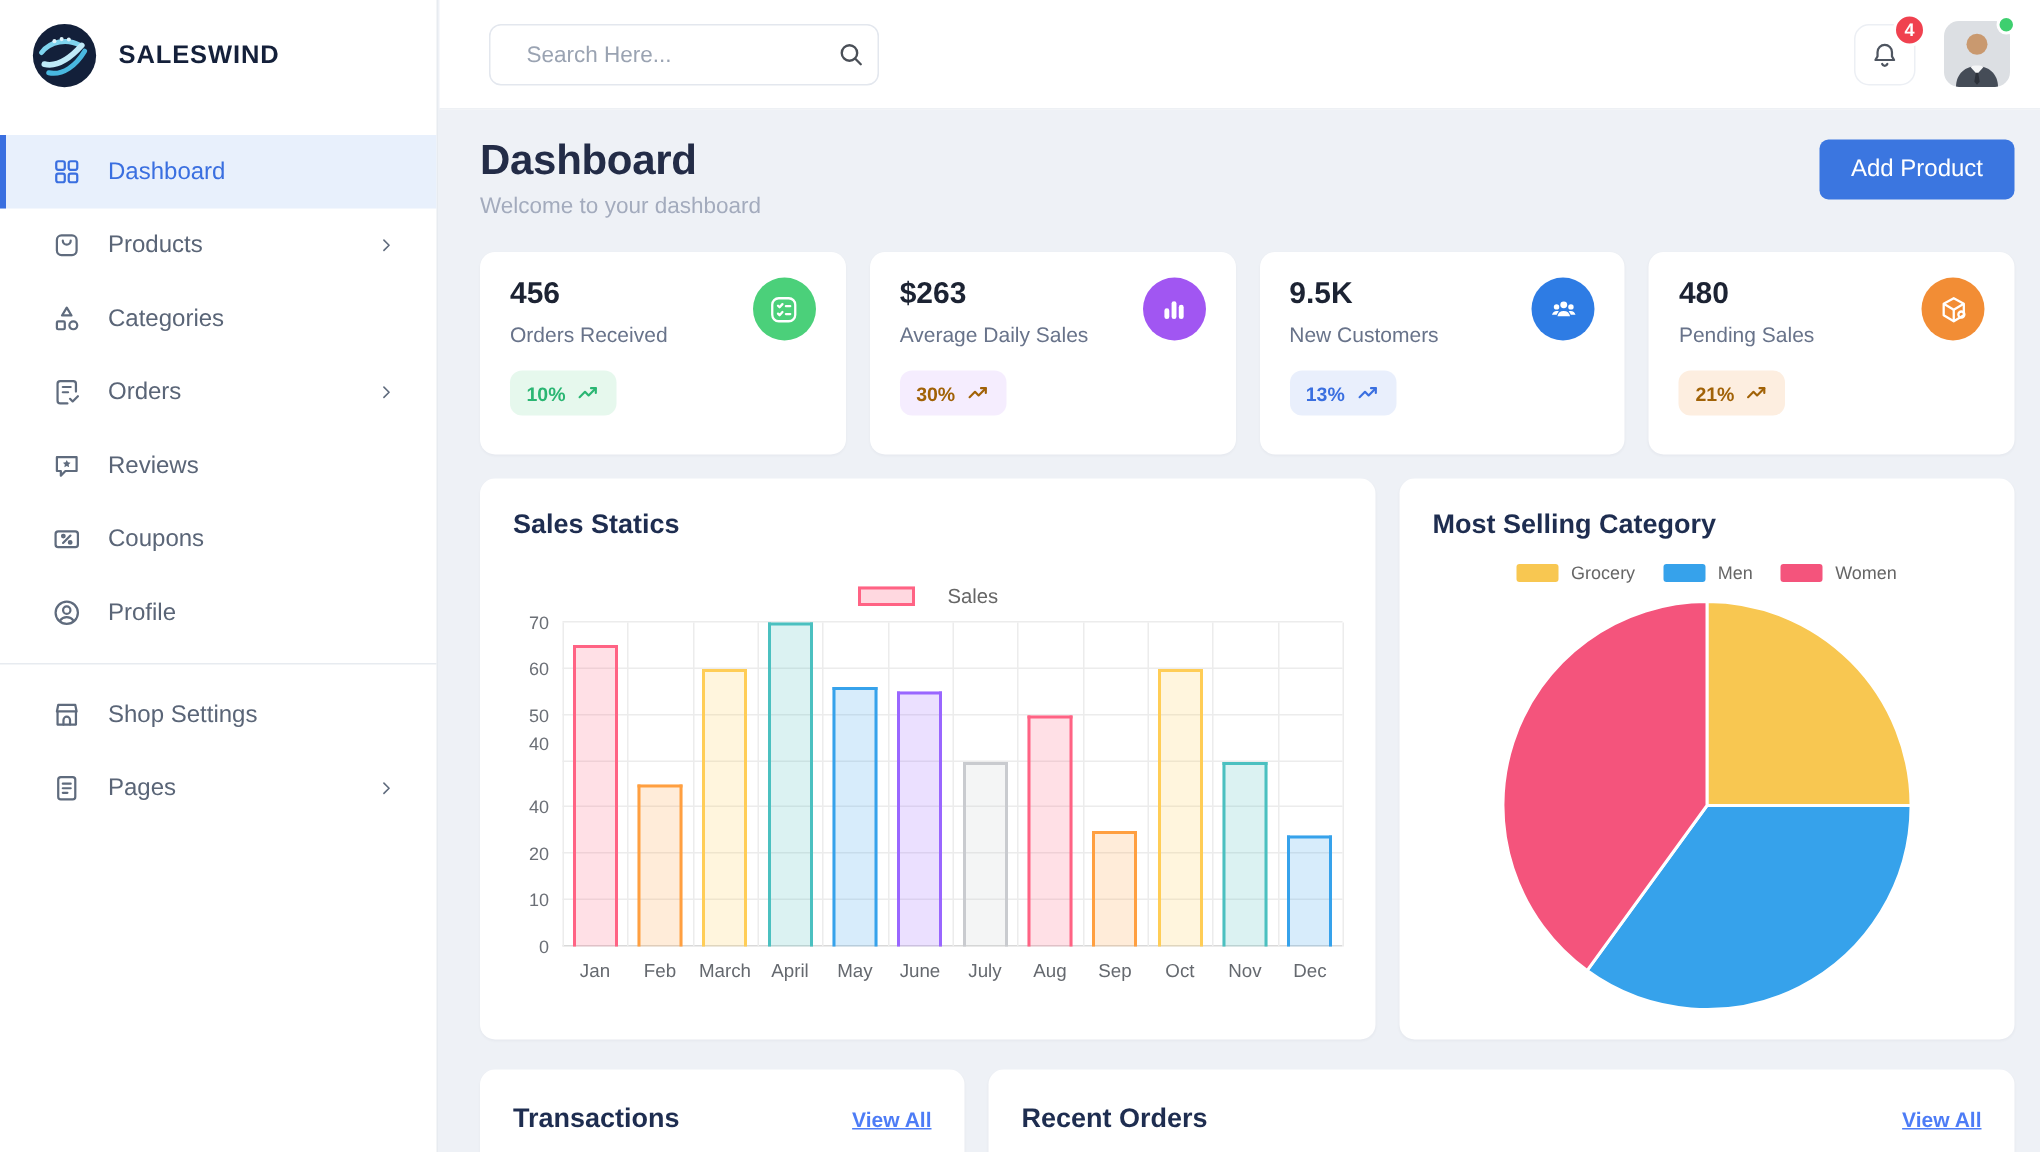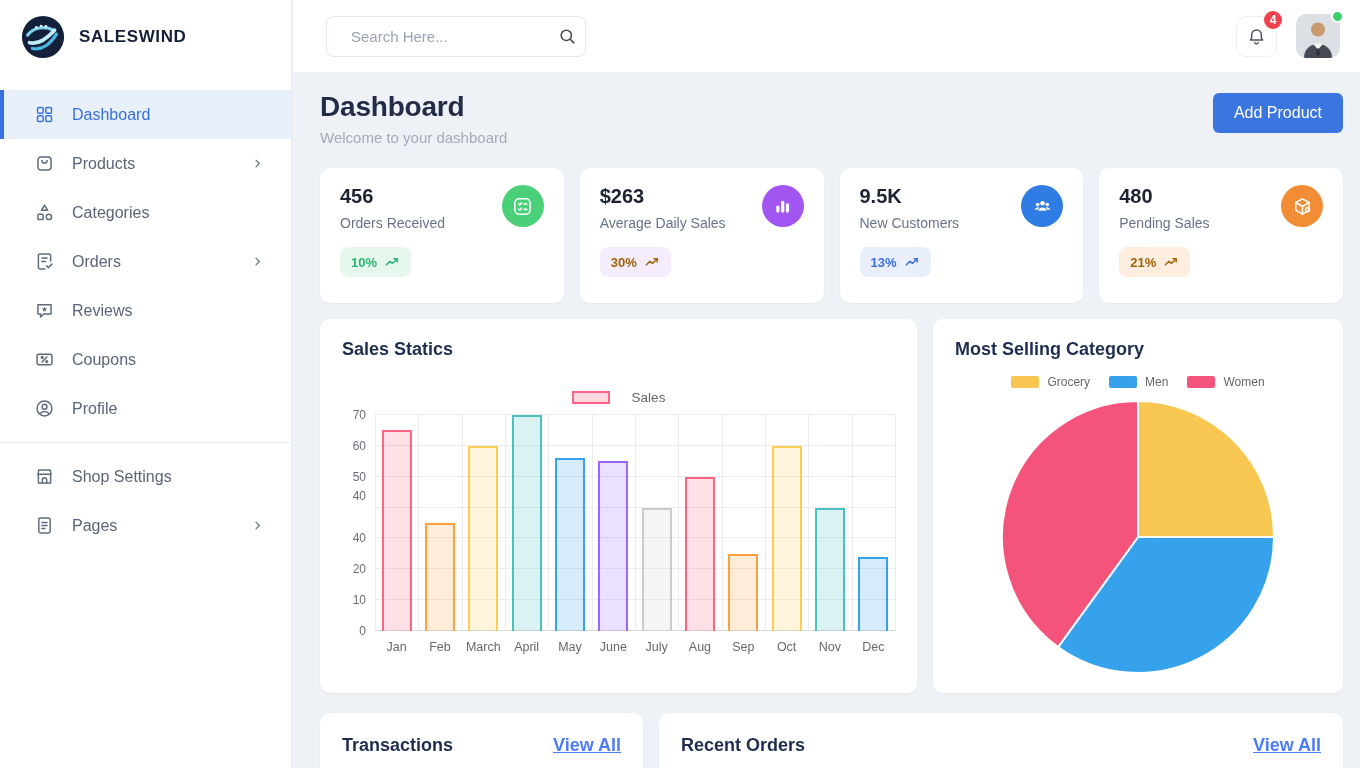--- a/index.html
+++ b/index.html
@@ -82,7 +82,7 @@
   .trans-card { width:323px; height:140px; padding:22px 22px; }
   .orders-card { flex:1; height:140px; padding:22px 22px; }
   .sec-head { display:flex; align-items:center; justify-content:space-between; }
-  .view-all { font-size:18px; font-weight:700; color:#4d7cf6; text-decoration:underline; cursor:pointer; }
+  .view-all { font-size:14px; font-weight:700; color:#4d7cf6; text-decoration:underline; cursor:pointer; }
 </style>
 </head>
 <body>

